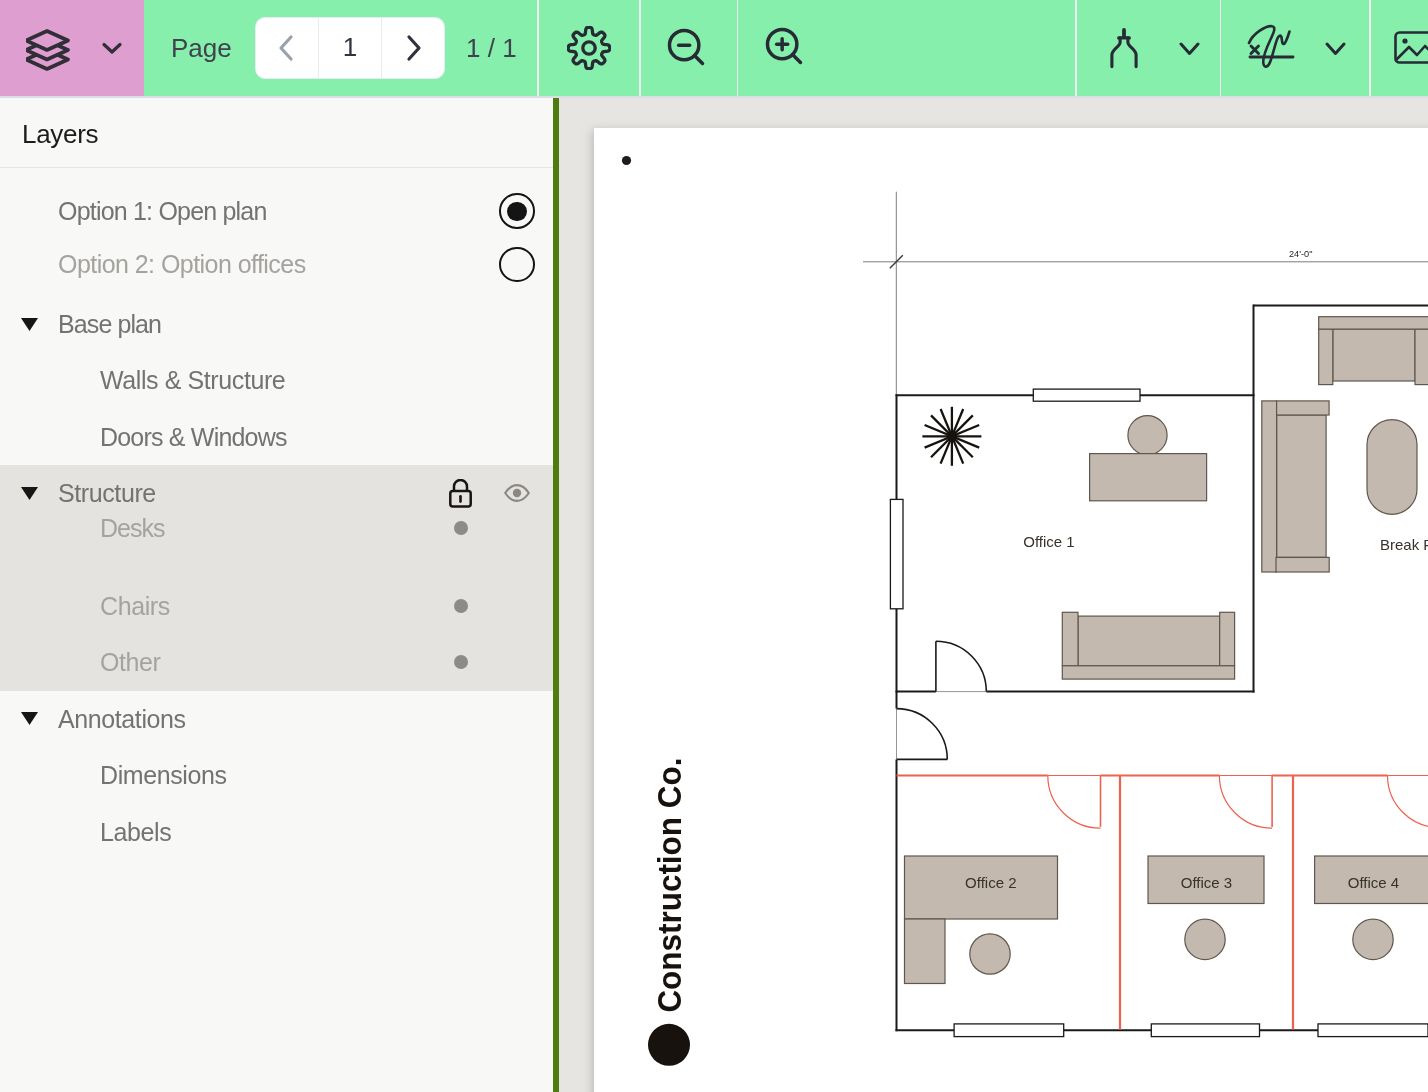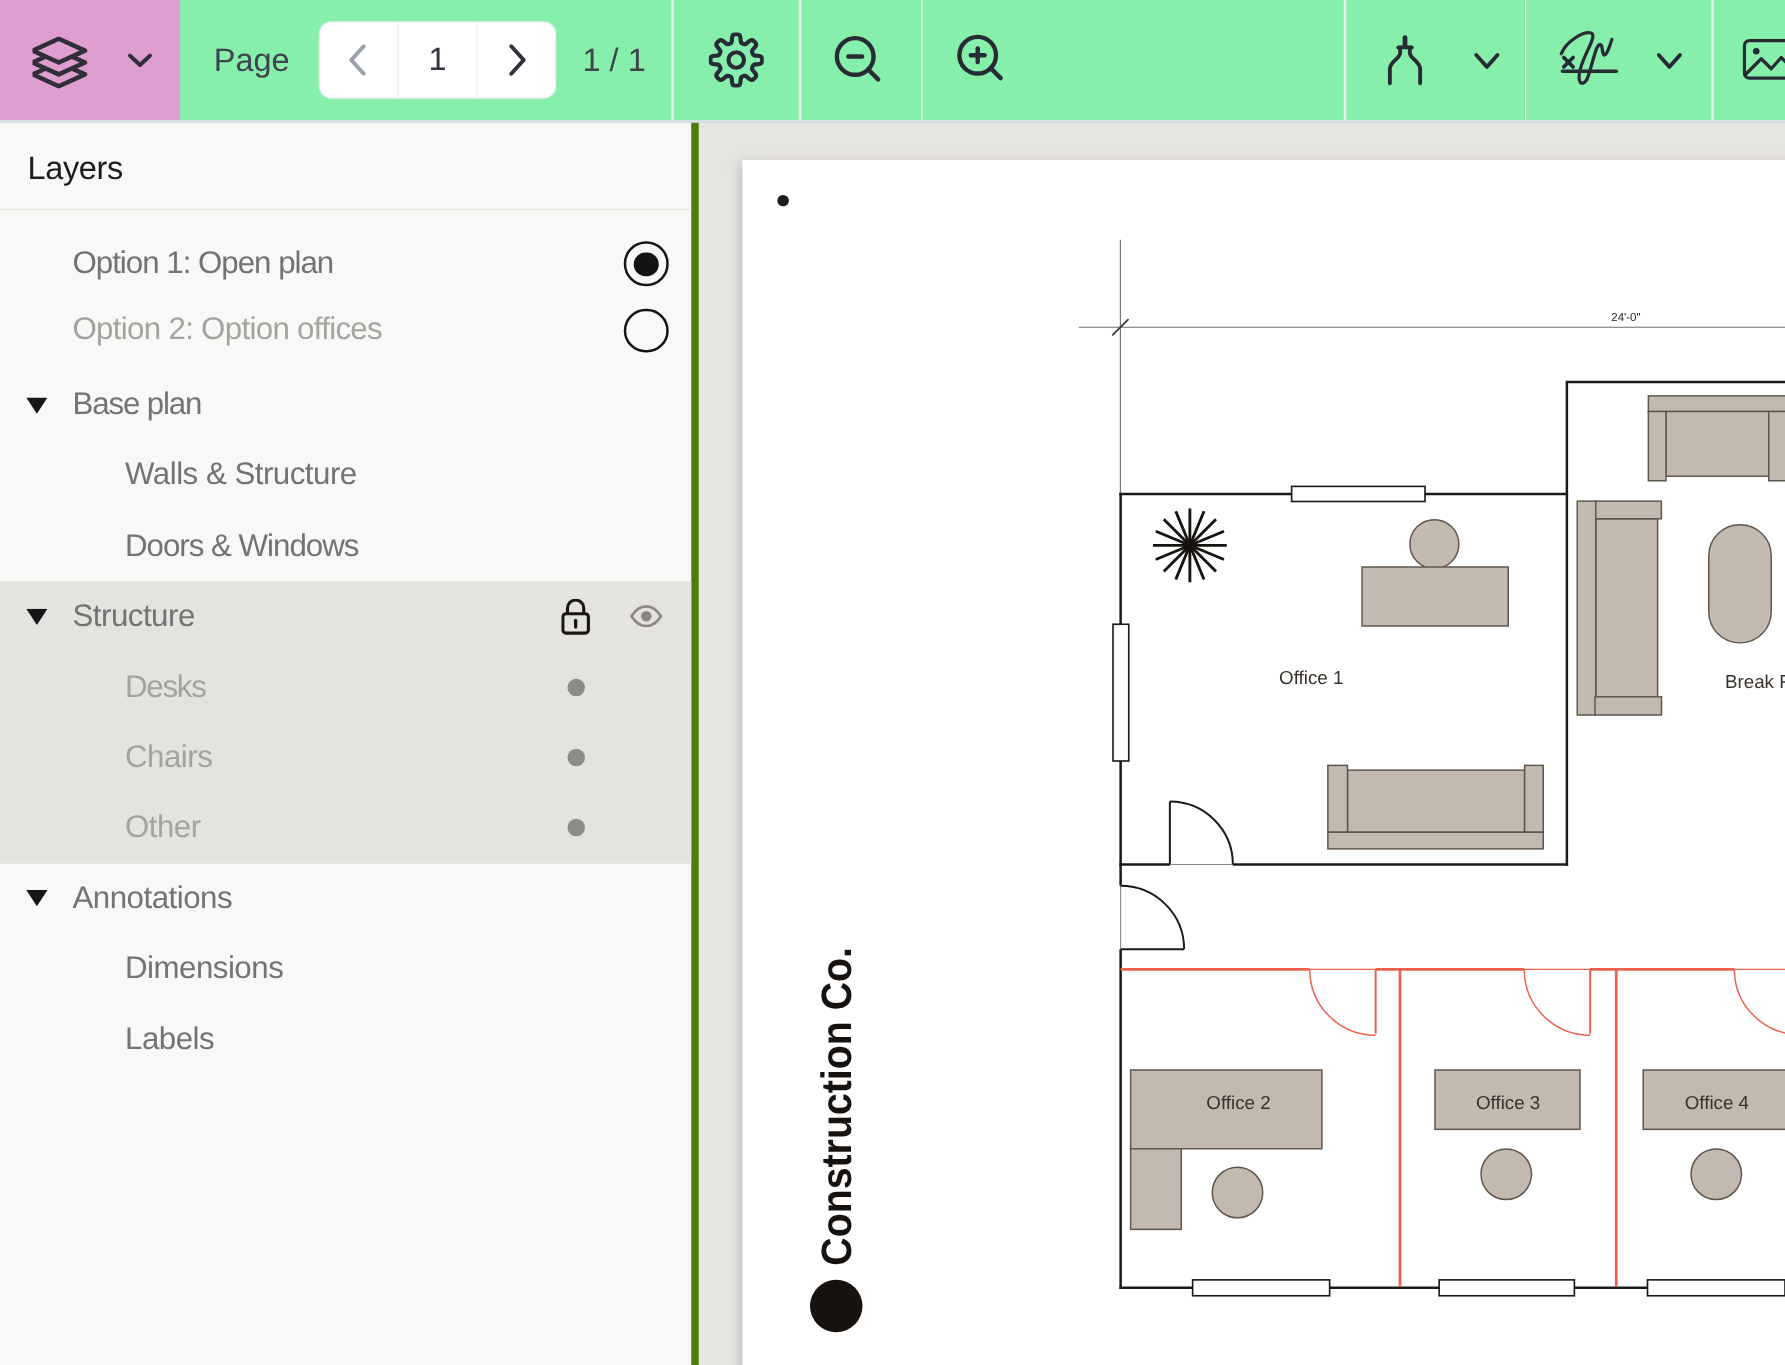--- a/index.html
+++ b/index.html
@@ -209,7 +209,7 @@
       <circle cx="13" cy="9" r="4.2" fill="#8b8782"></circle>
     </svg>
   </div>
-  <div class="row" style="top:424px">
+  <div class="row" style="top:402px">
       <span class="rowtxt dim" style="left:100px;letter-spacing:-1px">Desks</span>
       <span class="dot"></span>
     </div>

